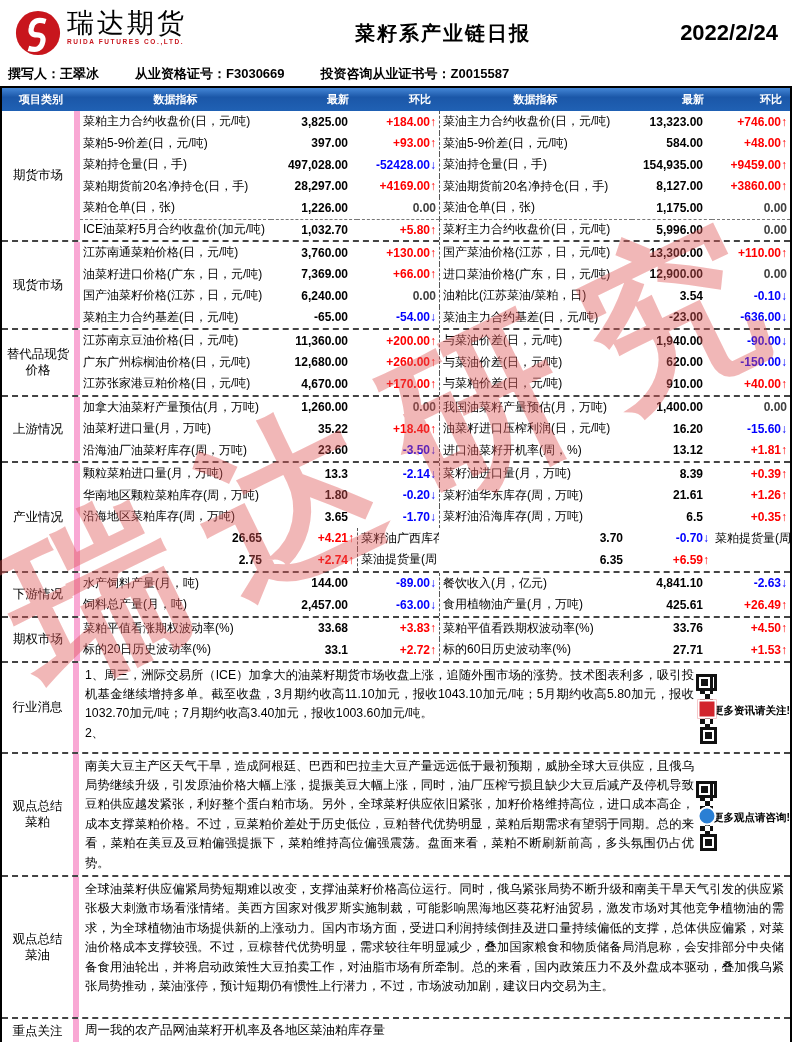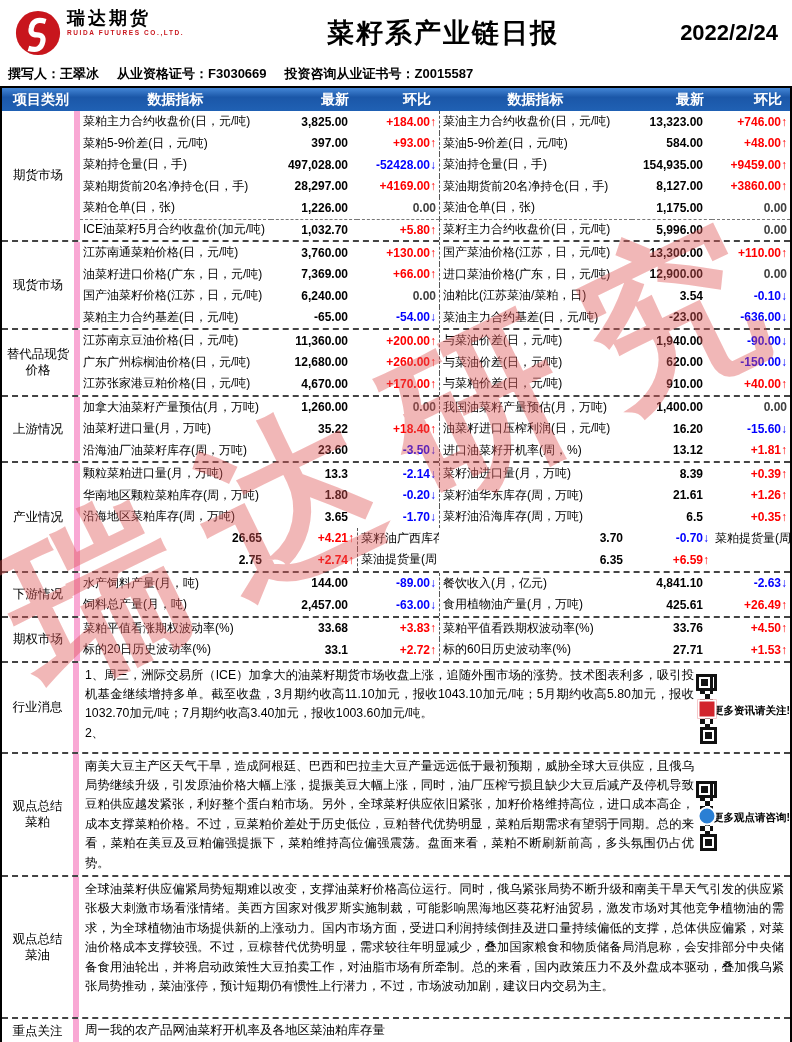--- a/index.html
+++ b/index.html
@@ -10,7 +10,7 @@
   .hdr { display:flex; align-items:center; height:62px; padding:4px 10px 0 14px; }
   .logo { display:flex; align-items:flex-start; width:240px; }
   .logo-txt { margin-left:5px; }
-  .logo-cn { font-size:18px; font-weight:bold; letter-spacing:3px; line-height:1.05; }
+  .logo-cn { font-size:27px; font-weight:normal; letter-spacing:3px; line-height:1.05; }
   .logo-en { font-size:6.5px; color:#c8161d; font-weight:bold; letter-spacing:1.6px; margin-top:1px; }
   .ttl { flex:1; text-align:center; font-size:27px; font-weight:bold; letter-spacing:2px; }
   .date { width:150px; text-align:right; font-size:22px; font-weight:bold; padding-right:4px; }

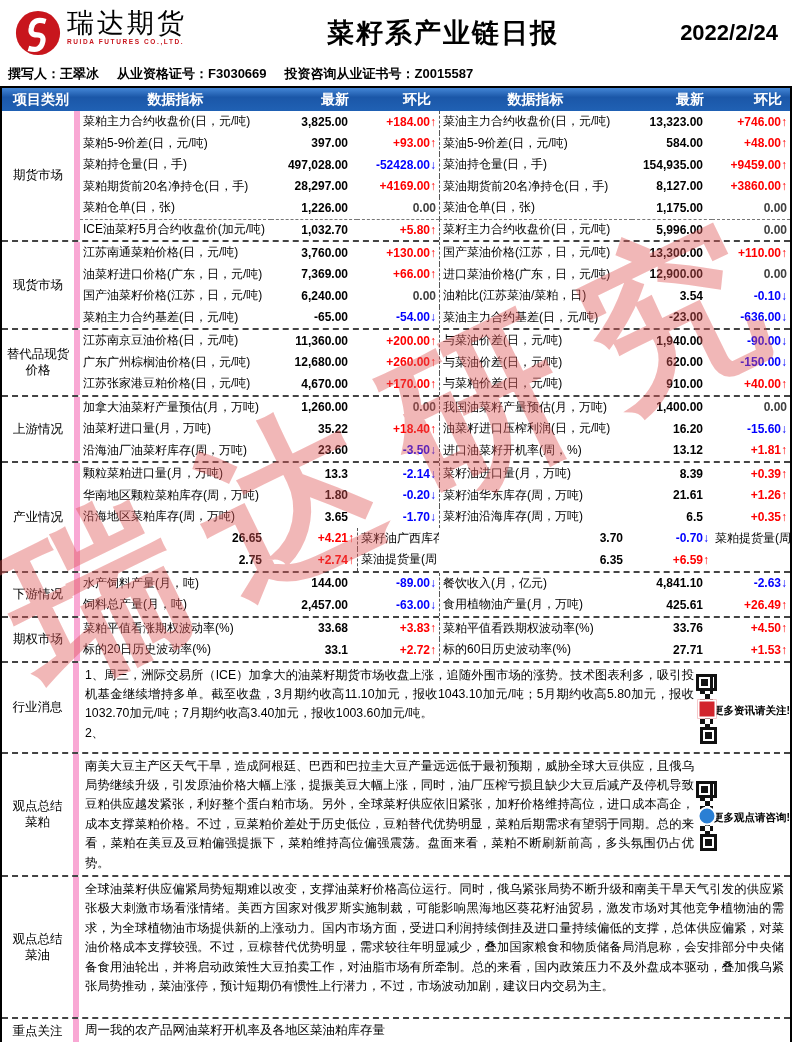--- a/index.html
+++ b/index.html
@@ -12,7 +12,7 @@
   .logo-txt { margin-left:5px; }
   .logo-cn { font-size:27px; font-weight:normal; letter-spacing:3px; line-height:1.05; }
   .logo-en { font-size:6.5px; color:#c8161d; font-weight:bold; letter-spacing:1.6px; margin-top:1px; }
-  .ttl { flex:1; text-align:center; font-size:27px; font-weight:bold; letter-spacing:2px; }
+  .ttl { flex:1; text-align:center; font-size:20px; font-weight:bold; letter-spacing:2px; }
   .date { width:150px; text-align:right; font-size:22px; font-weight:bold; padding-right:4px; }
   .byline { display:flex; gap:18px; padding:3px 16px 3px 8px; font-size:13px; font-weight:bold; }
 

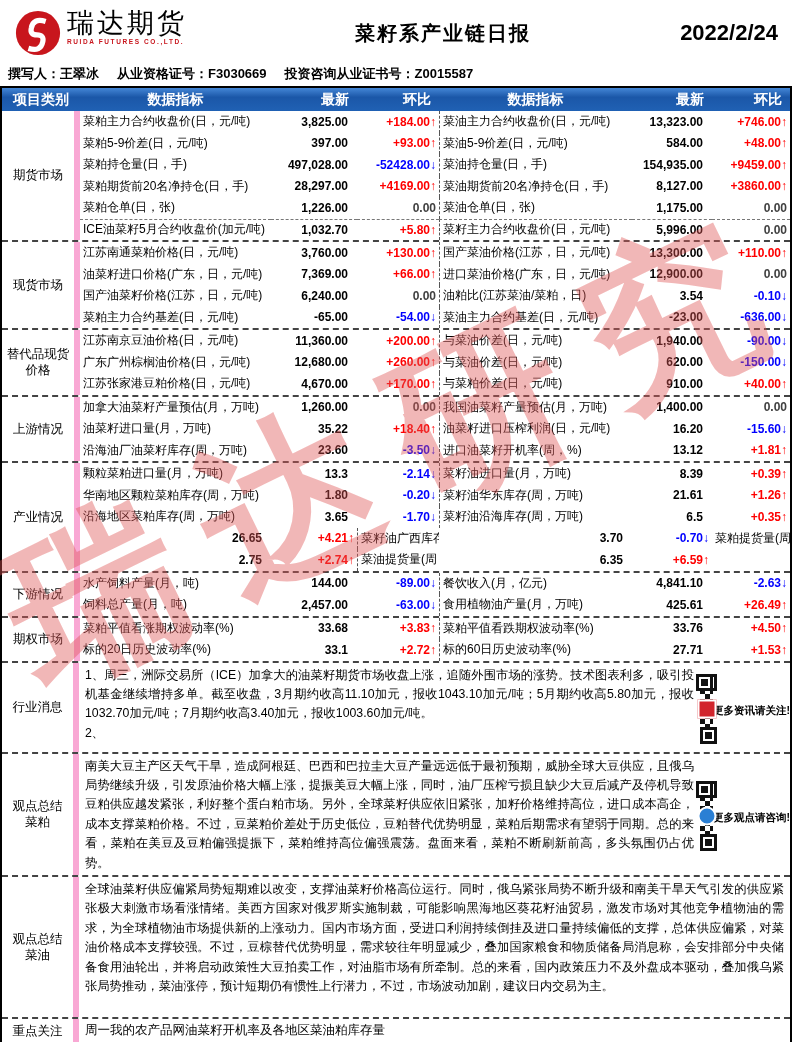--- a/index.html
+++ b/index.html
@@ -14,7 +14,7 @@
   .logo-en { font-size:6.5px; color:#c8161d; font-weight:bold; letter-spacing:1.6px; margin-top:1px; }
   .ttl { flex:1; text-align:center; font-size:20px; font-weight:bold; letter-spacing:2px; }
   .date { width:150px; text-align:right; font-size:22px; font-weight:bold; padding-right:4px; }
-  .byline { display:flex; gap:18px; padding:3px 16px 3px 8px; font-size:13px; font-weight:bold; }
+  .byline { display:flex; gap:36px; padding:3px 16px 3px 8px; font-size:13px; font-weight:bold; }
 
   
   .rpt { width:792px; border:2px solid #000; }

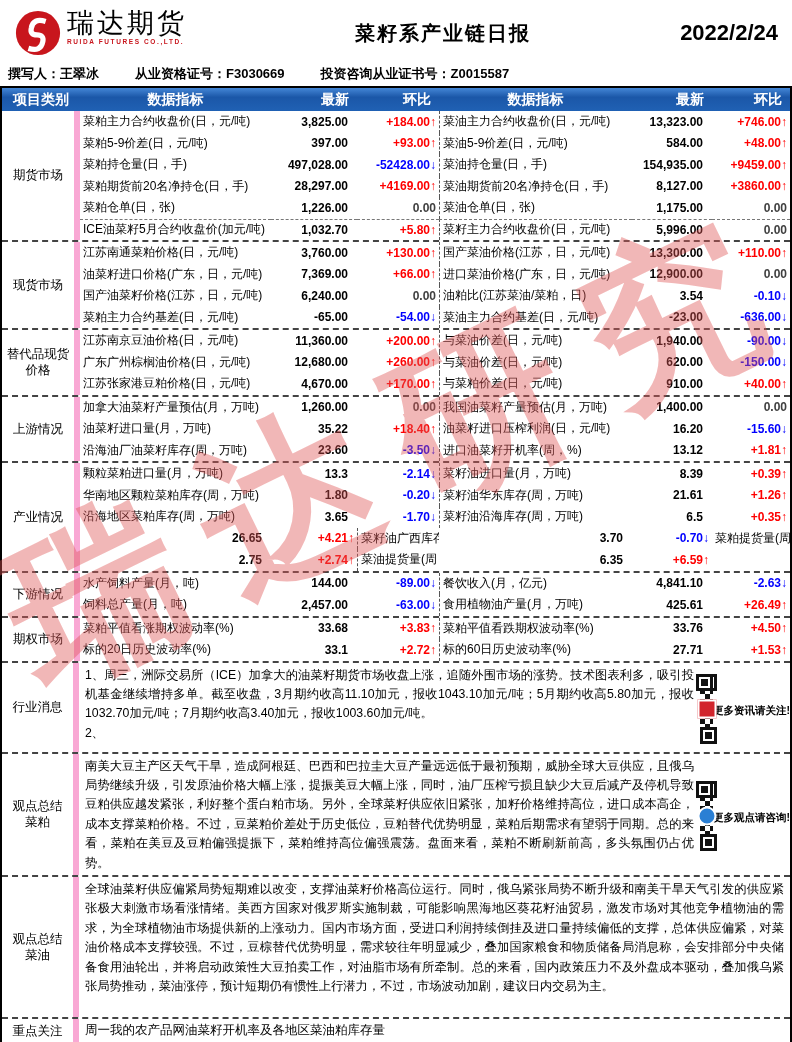--- a/index.html
+++ b/index.html
@@ -19,7 +19,7 @@
   
   .rpt { width:792px; border:2px solid #000; }
   .thead { display:grid; grid-template-columns:78px 191px 86px 82px 193px 80px 78px; height:23px;
-           background:linear-gradient(180deg,#4486d6 0%,#1b57a8 40%,#2061b4 100%); color:#fff; font-weight:bold; font-size:14px; }
+           background:linear-gradient(180deg,#4486d6 0%,#1b57a8 40%,#2061b4 100%); color:#fff; font-weight:bold; font-size:11px; }
   .thead div { display:flex; align-items:center; }
   .thead .hc { justify-content:center; }
   .thead .hr { justify-content:flex-end; padding-right:8px; }

